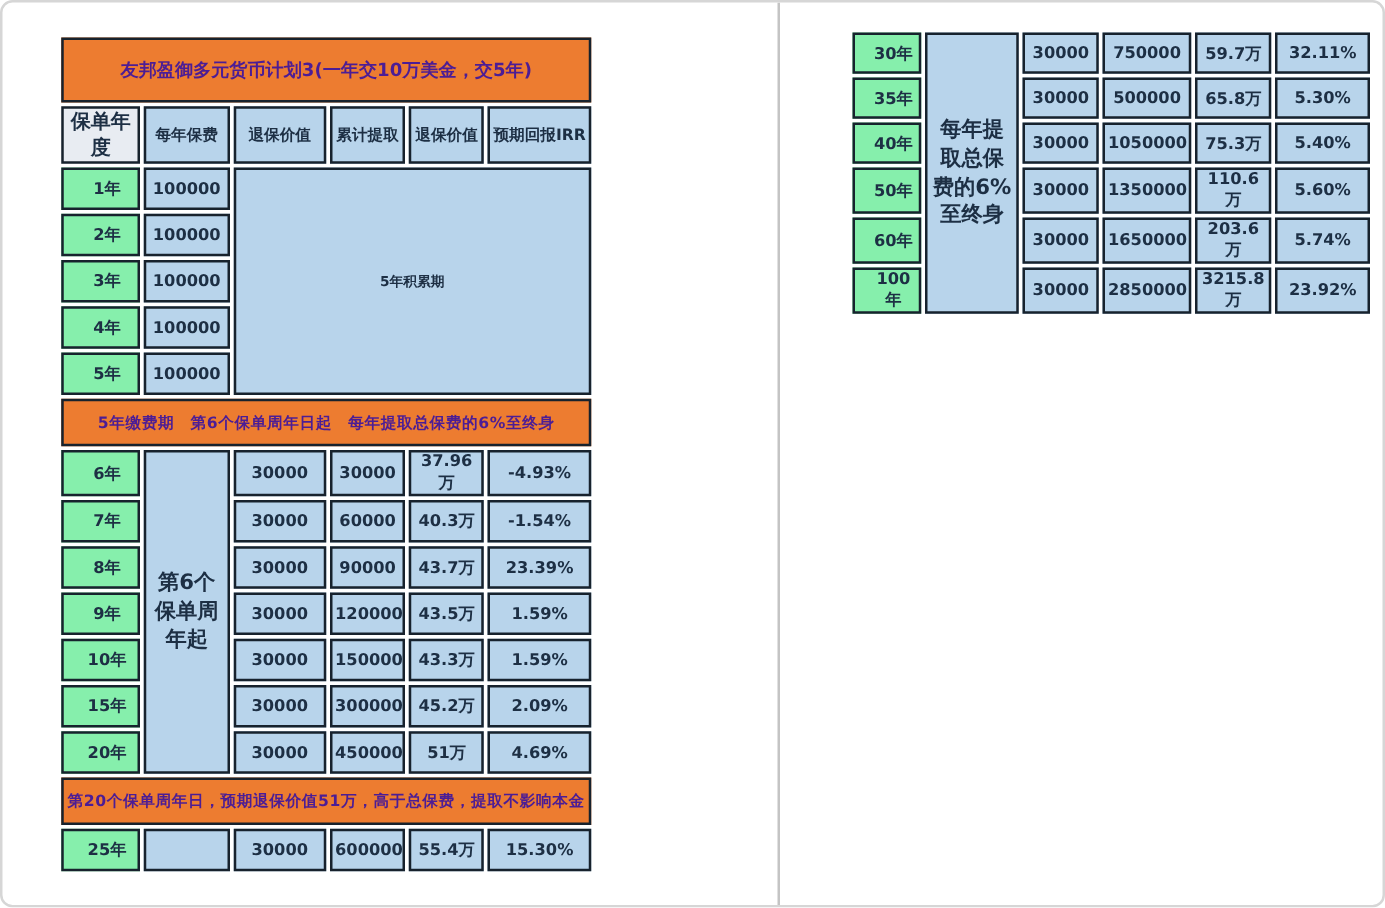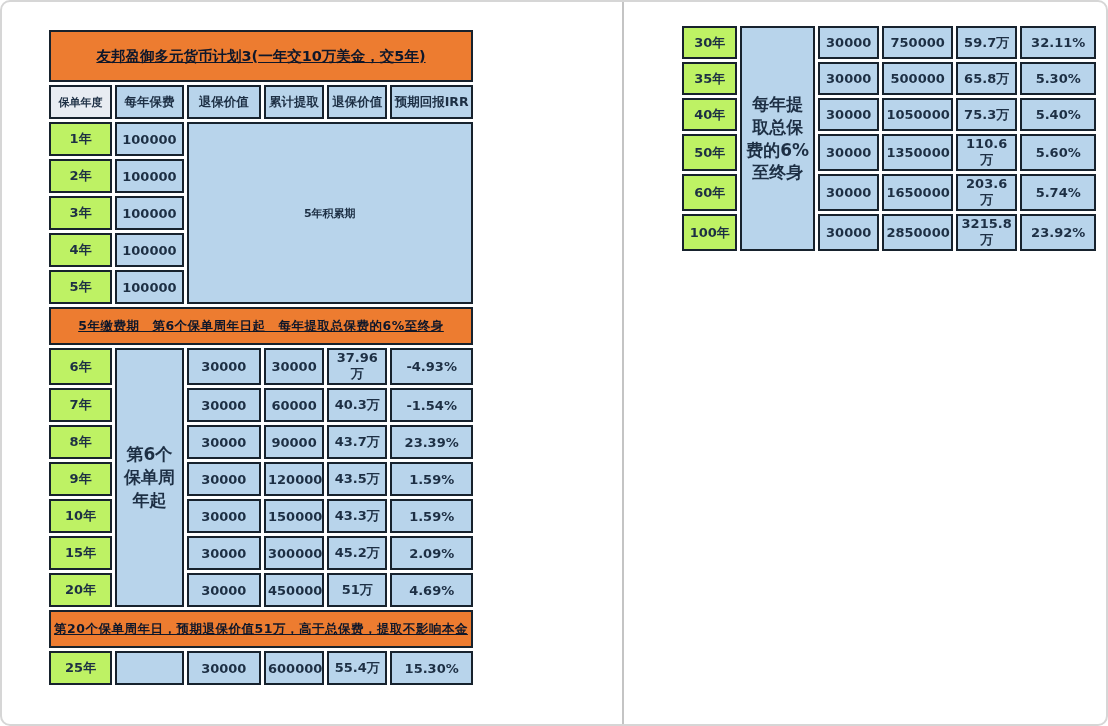--- a/index.html
+++ b/index.html
@@ -20,7 +20,7 @@
     overflow:hidden;
   }
   .right-tbl td{height:29px;}
-  .tbl td.year{background:#bef264;}
+  .tbl td.year{background:#86efac;padding-left:12px;}
   .tbl td.hfirst{background:#e8ecf2;font-size:11px;}
   .tbl td.hcell{font-size:12.5px;}
   .tbl td.orange{background:#ed7c30;color:#0f172a;text-decoration:underline;}

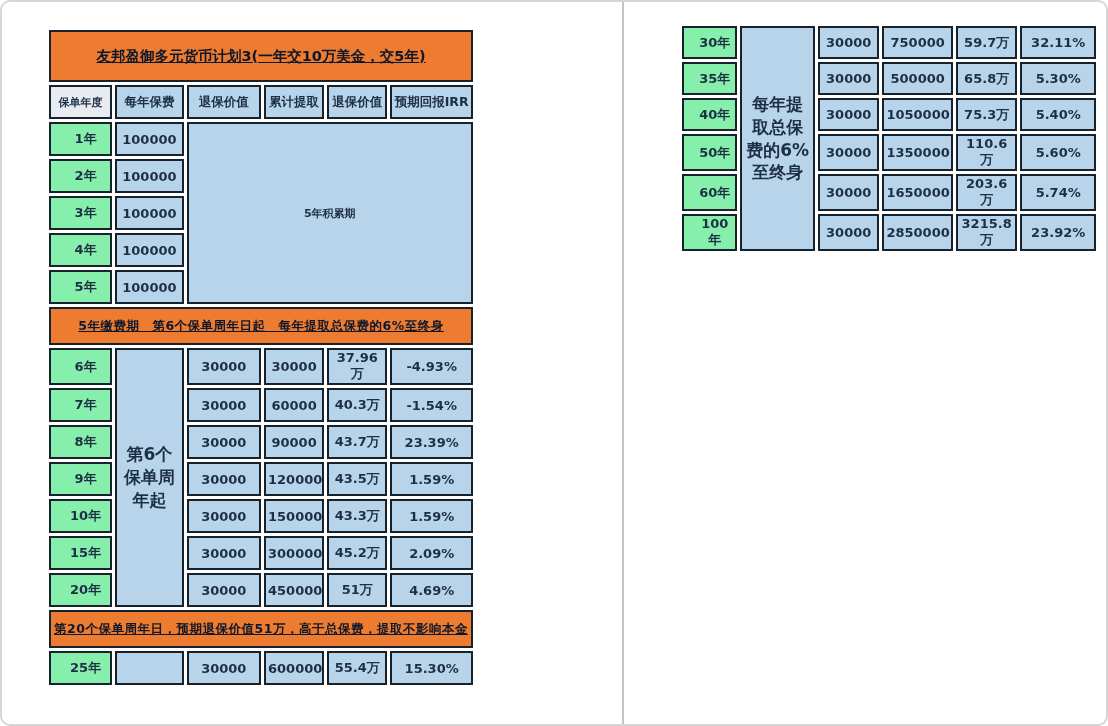--- a/index.html
+++ b/index.html
@@ -23,7 +23,7 @@
   .tbl td.year{background:#86efac;padding-left:12px;}
   .tbl td.hfirst{background:#e8ecf2;font-size:11px;}
   .tbl td.hcell{font-size:12.5px;}
-  .tbl td.orange{background:#ed7c30;color:#0f172a;text-decoration:underline;}
+  .tbl td.orange{background:#ed7c30;color:#4c1d95;}
   .tbl td.title{height:48px;font-size:14.5px;}
   .tbl td.banner{height:34px;font-size:12.5px;letter-spacing:0.5px;}
   .tbl td.bignote{font-size:11px;}

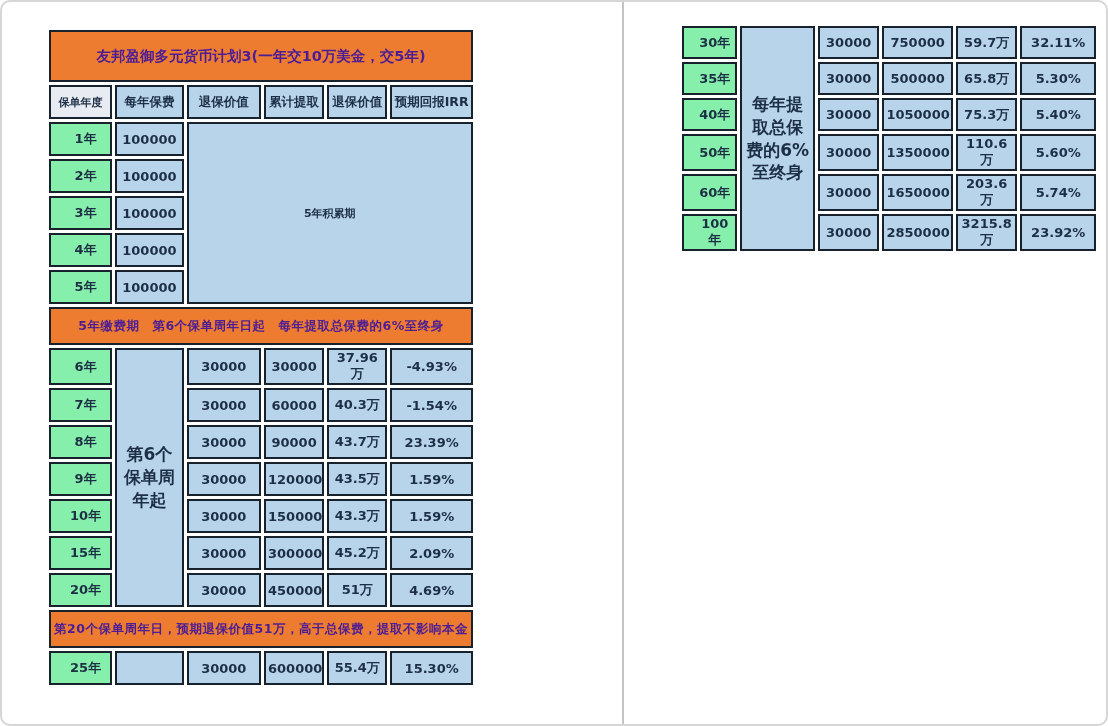--- a/index.html
+++ b/index.html
@@ -21,7 +21,7 @@
   }
   .right-tbl td{height:29px;}
   .tbl td.year{background:#86efac;padding-left:12px;}
-  .tbl td.hfirst{background:#e8ecf2;font-size:11px;}
+  .tbl td.hfirst{background:#e8ecf2;font-size:16px;}
   .tbl td.hcell{font-size:12.5px;}
   .tbl td.orange{background:#ed7c30;color:#4c1d95;}
   .tbl td.title{height:48px;font-size:14.5px;}

